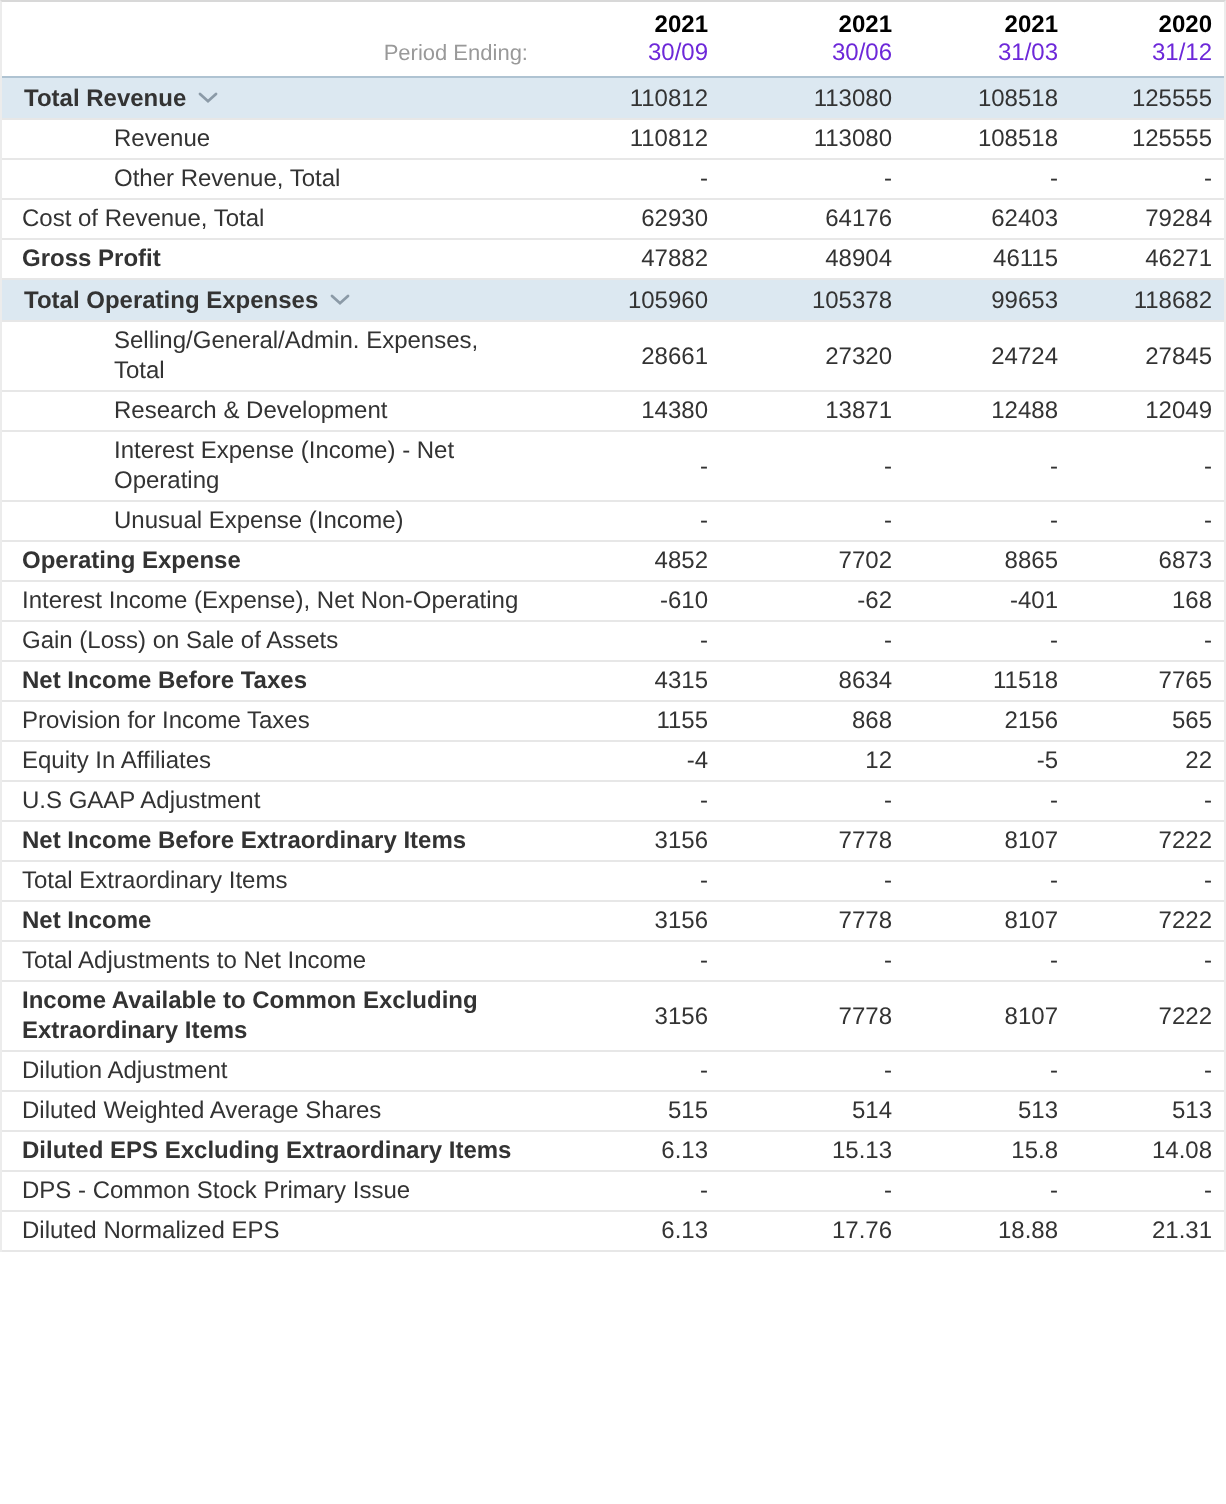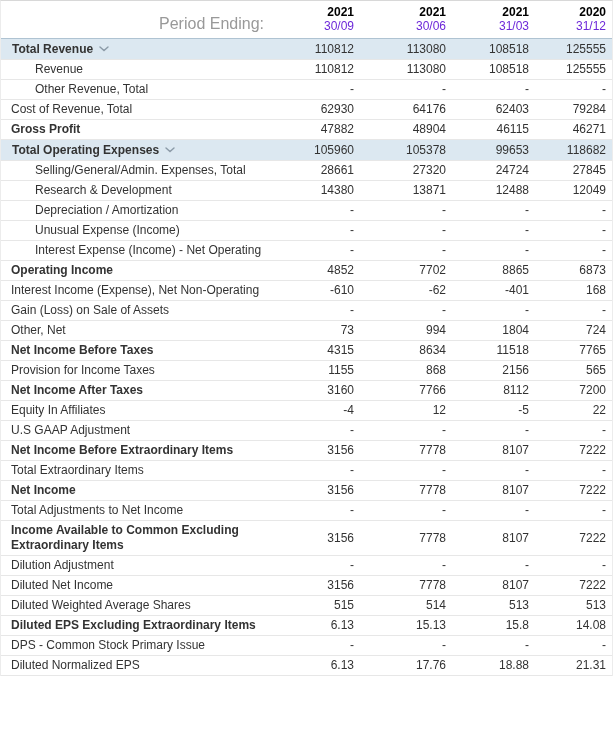--- a/index.html
+++ b/index.html
@@ -30,7 +30,7 @@
   }
   thead th { font-weight: normal; vertical-align: bottom; padding: 0 6px 5px 0; }
   th.label-col { text-align: right; }
-  .period-label { color: var(--muted-color); font-size: 16px; margin-top: 29px; }
+  .period-label { color: var(--muted-color); font-size: 11px; margin-top: 29px; }
   th.num-col { text-align: right; }
   .col-year { font-weight: bold; color: #000000; line-height: 14px; }
   .col-date { color: #6d28d9; line-height: 14px; }

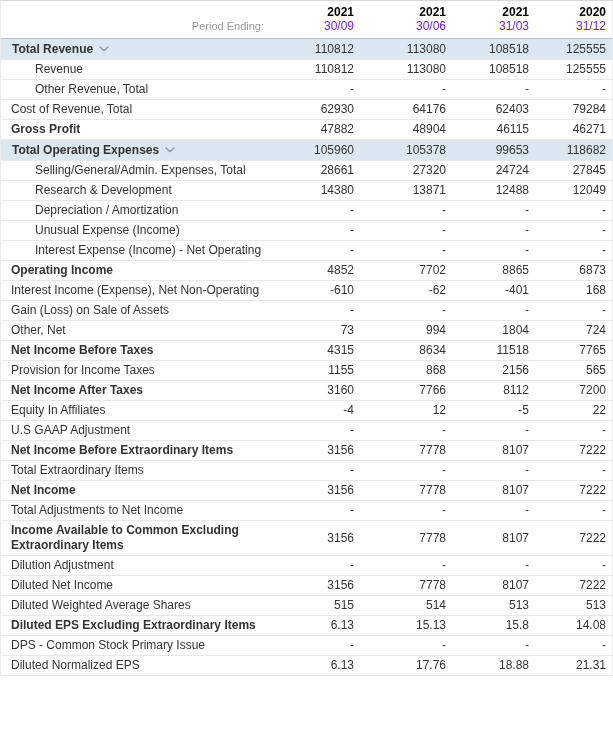--- a/index.html
+++ b/index.html
@@ -43,7 +43,7 @@
   }
   td.label { padding: 2px 4px 2px 10px; line-height: 15px; }
   td.num { text-align: right; padding-right: 6px; white-space: nowrap; }
-  tr.child td.label { padding-left: 34px; }
+  tr.child td.label { padding-left: 56px; }
   tr.bold td.label, tr.section td.label { font-weight: bold; }
   tr.section { background: var(--section-row-bg); }
   tr.section td { border-top: 1px solid var(--section-row-border); padding-left: 11px; }

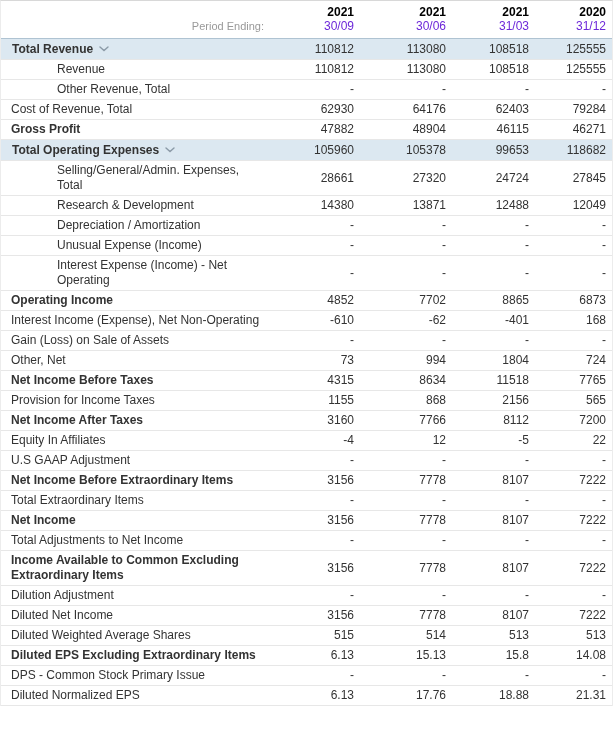--- a/index.html
+++ b/index.html
@@ -150,13 +150,6 @@
           <td class="num">12049</td>
         </tr>
         <tr class="row child">
-          <td class="label"><span>Depreciation / Amortization</span></td>
-          <td class="num">-</td>
-          <td class="num">-</td>
-          <td class="num">-</td>
-          <td class="num">-</td>
-        </tr>
-        <tr class="row child">
           <td class="label"><span>Unusual Expense (Income)</span></td>
           <td class="num">-</td>
           <td class="num">-</td>

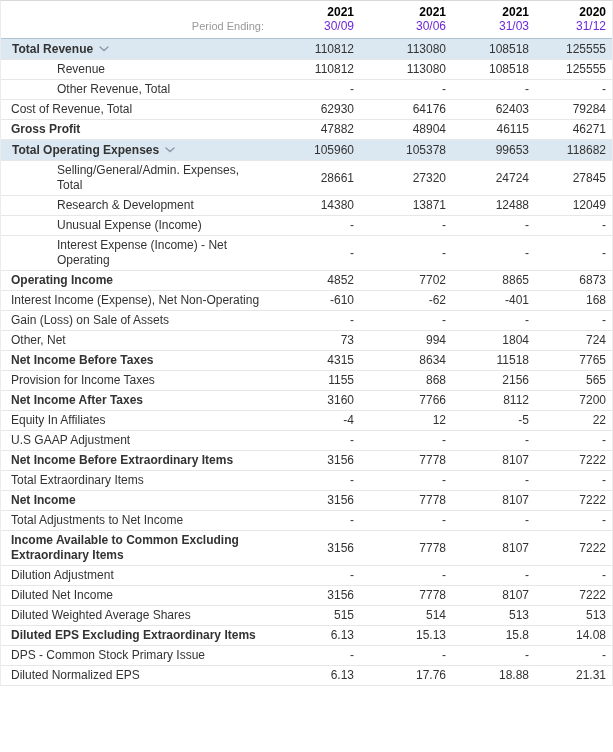--- a/index.html
+++ b/index.html
@@ -150,14 +150,14 @@
           <td class="num">12049</td>
         </tr>
         <tr class="row child">
+          <td class="label"><span>Interest Expense (Income) - Net Operating</span></td>
+          <td class="num">-</td>
+          <td class="num">-</td>
+          <td class="num">-</td>
+          <td class="num">-</td>
+        </tr>
+        <tr class="row child">
           <td class="label"><span>Unusual Expense (Income)</span></td>
-          <td class="num">-</td>
-          <td class="num">-</td>
-          <td class="num">-</td>
-          <td class="num">-</td>
-        </tr>
-        <tr class="row child">
-          <td class="label"><span>Interest Expense (Income) - Net Operating</span></td>
           <td class="num">-</td>
           <td class="num">-</td>
           <td class="num">-</td>

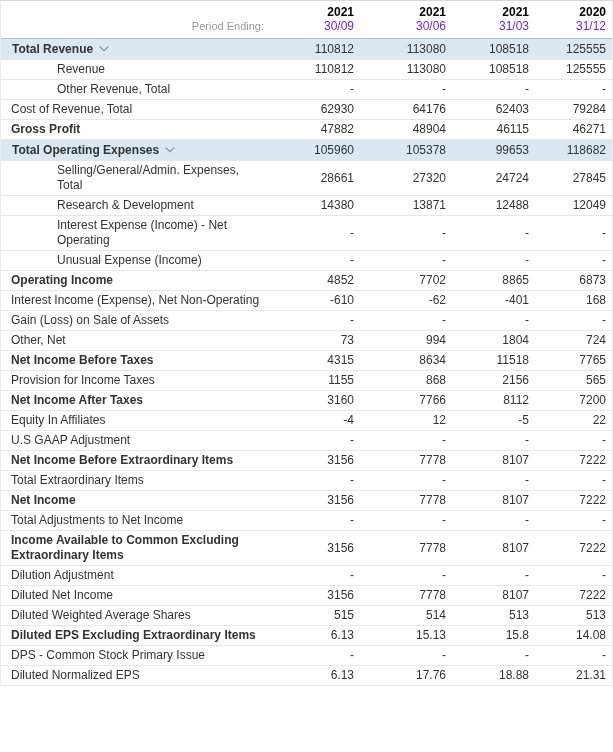--- a/index.html
+++ b/index.html
@@ -164,7 +164,7 @@
           <td class="num">-</td>
         </tr>
         <tr class="row bold">
-          <td class="label"><span>Operating Income</span></td>
+          <td class="label"><span>Operating Expense</span></td>
           <td class="num">4852</td>
           <td class="num">7702</td>
           <td class="num">8865</td>

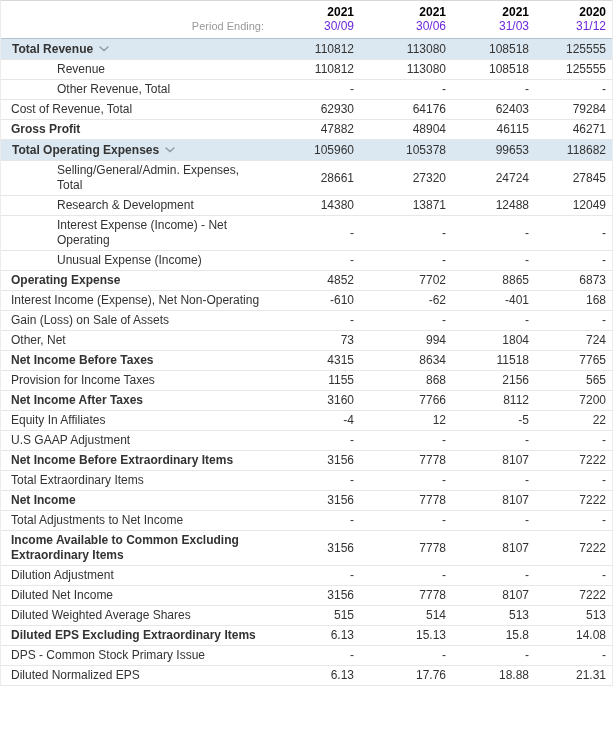--- a/index.html
+++ b/index.html
@@ -184,13 +184,6 @@
           <td class="num">-</td>
           <td class="num">-</td>
         </tr>
-        <tr class="row normal">
-          <td class="label"><span>Other, Net</span></td>
-          <td class="num">73</td>
-          <td class="num">994</td>
-          <td class="num">1804</td>
-          <td class="num">724</td>
-        </tr>
         <tr class="row bold">
           <td class="label"><span>Net Income Before Taxes</span></td>
           <td class="num">4315</td>

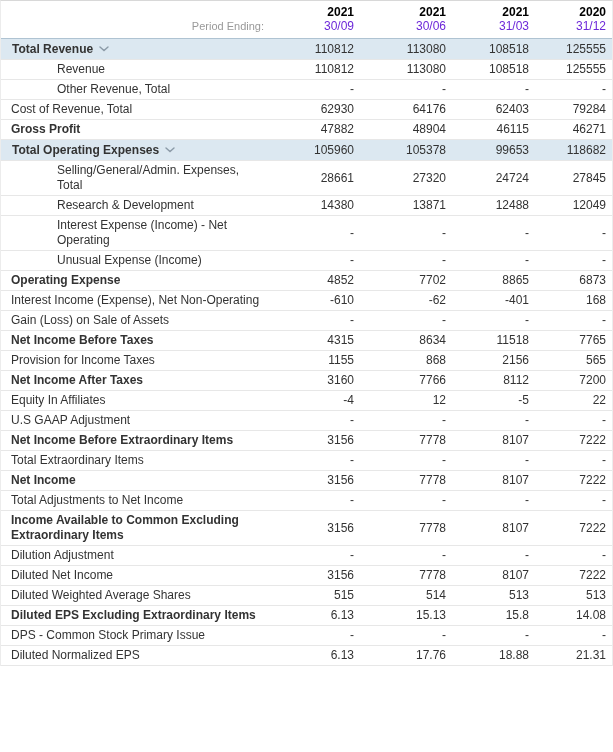--- a/index.html
+++ b/index.html
@@ -198,13 +198,6 @@
           <td class="num">2156</td>
           <td class="num">565</td>
         </tr>
-        <tr class="row bold">
-          <td class="label"><span>Net Income After Taxes</span></td>
-          <td class="num">3160</td>
-          <td class="num">7766</td>
-          <td class="num">8112</td>
-          <td class="num">7200</td>
-        </tr>
         <tr class="row normal">
           <td class="label"><span>Equity In Affiliates</span></td>
           <td class="num">-4</td>

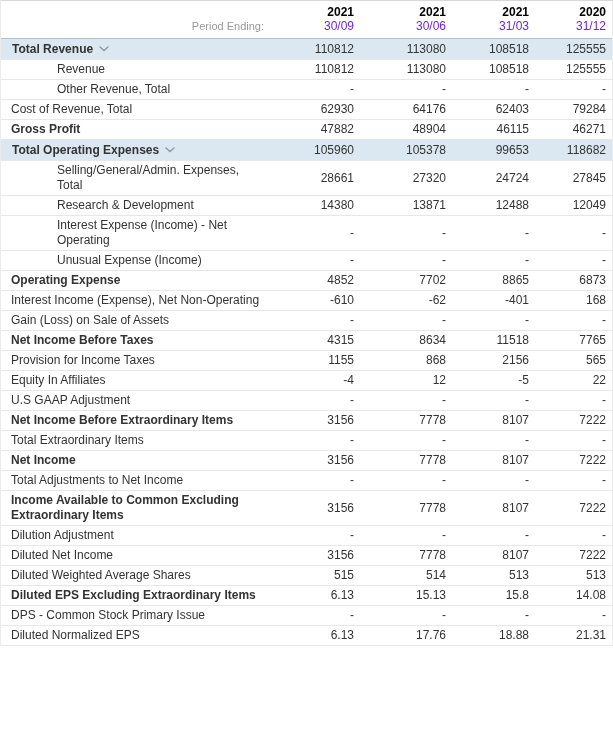--- a/index.html
+++ b/index.html
@@ -255,13 +255,6 @@
           <td class="num">-</td>
         </tr>
         <tr class="row normal">
-          <td class="label"><span>Diluted Net Income</span></td>
-          <td class="num">3156</td>
-          <td class="num">7778</td>
-          <td class="num">8107</td>
-          <td class="num">7222</td>
-        </tr>
-        <tr class="row normal">
           <td class="label"><span>Diluted Weighted Average Shares</span></td>
           <td class="num">515</td>
           <td class="num">514</td>

